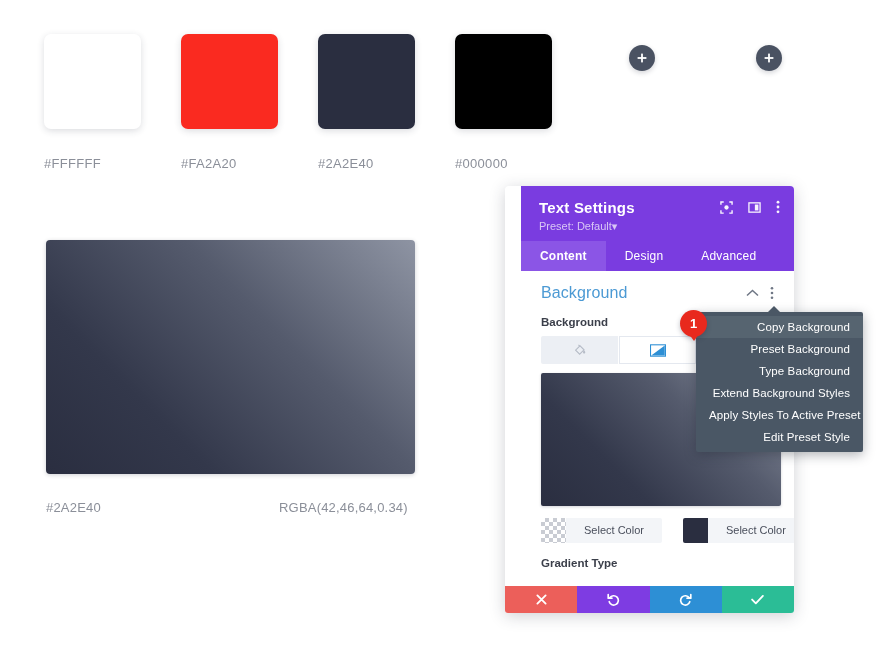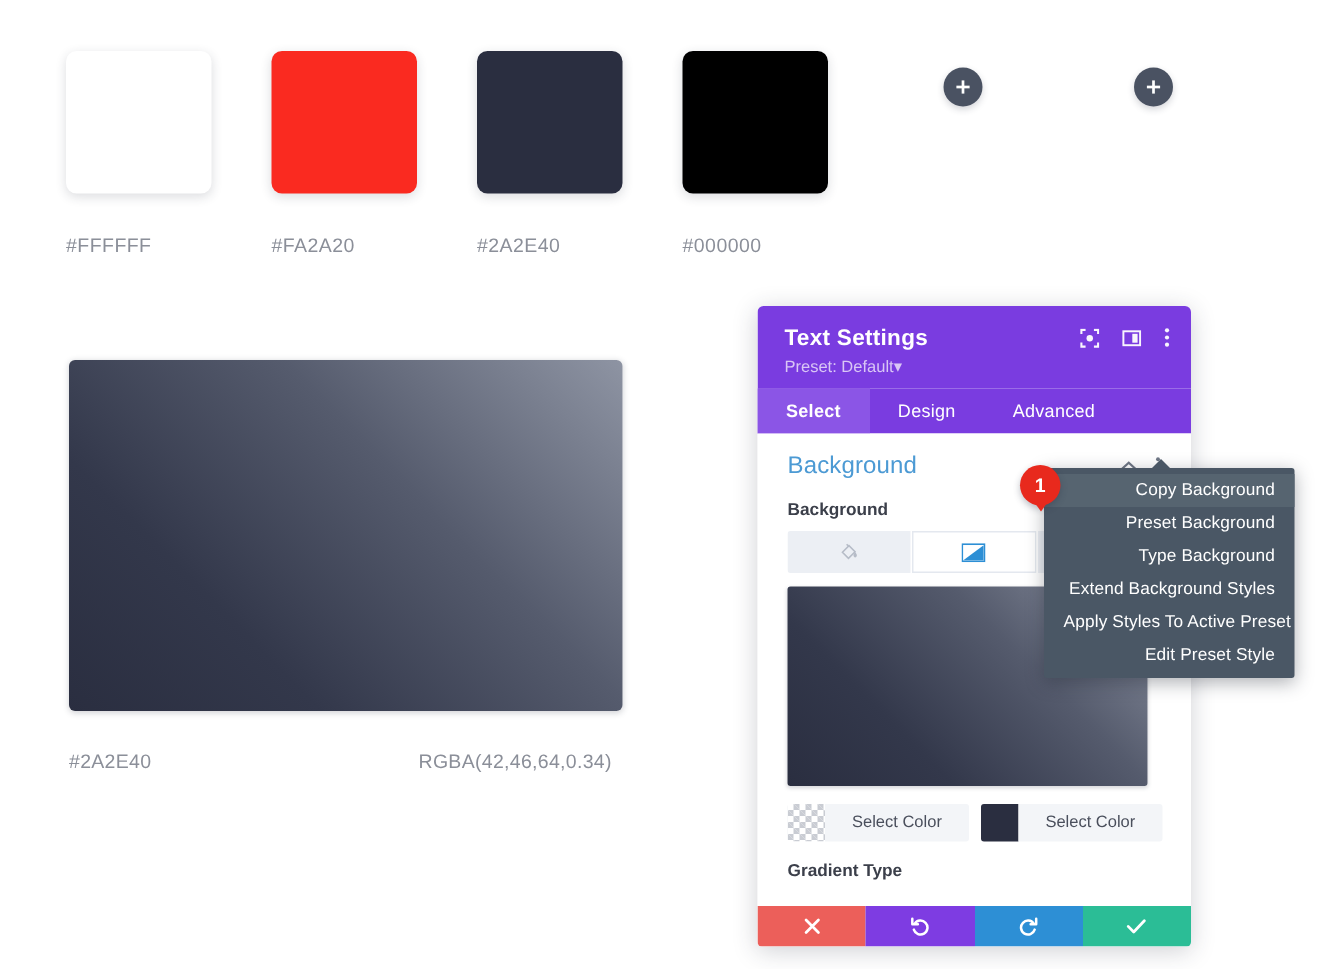--- a/index.html
+++ b/index.html
@@ -84,13 +84,14 @@
   .panel {
     position: absolute;
     left: 505px;
-    top: 204px;
+    top: 186px;
     width: 289px;
     height: 427px;
     background: #ffffff;
     border-radius: 4px 4px 3px 3px;
     box-shadow: 0 3px 16px rgba(40,45,65,0.22);
     overflow: hidden;
+    padding-left: 16px;
   }
   .panel-header {
     background: #7a3ce0;

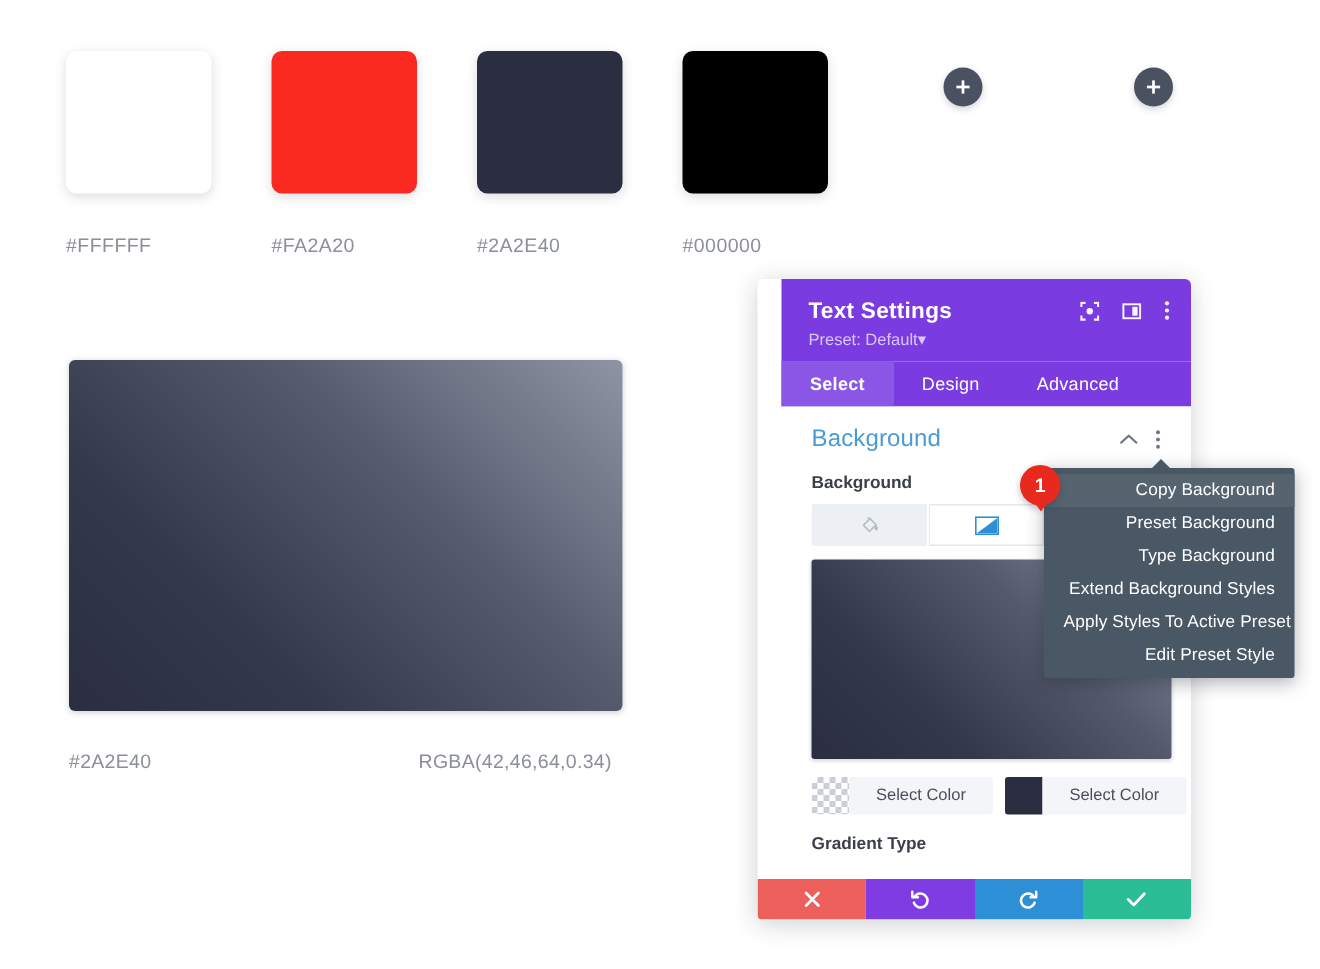--- a/index.html
+++ b/index.html
@@ -379,7 +379,7 @@
   </div>
 
   <div class="tabs">
-    <div class="tab active">Select</div>
+    <div class="tab active">Content</div>
     <div class="tab">Design</div>
     <div class="tab">Advanced</div>
   </div>

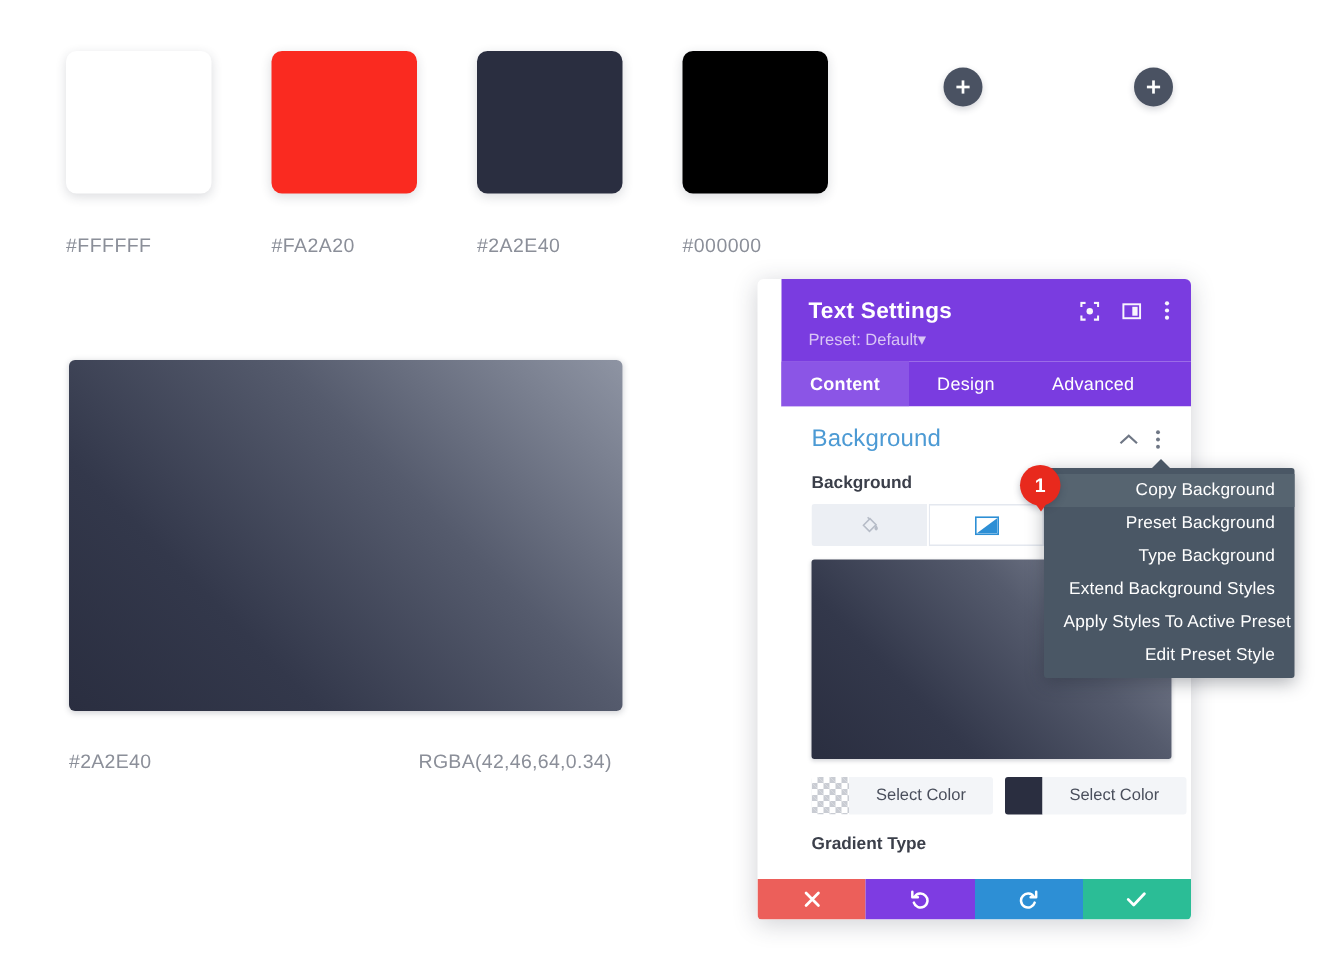--- a/index.html
+++ b/index.html
@@ -194,7 +194,7 @@
   .color-row {
     display: flex;
     margin-top: 12px;
-    gap: 8px;
+    gap: 21px;
   }
   .color-pick { display: flex; align-items: center; }
   .color-chip {

